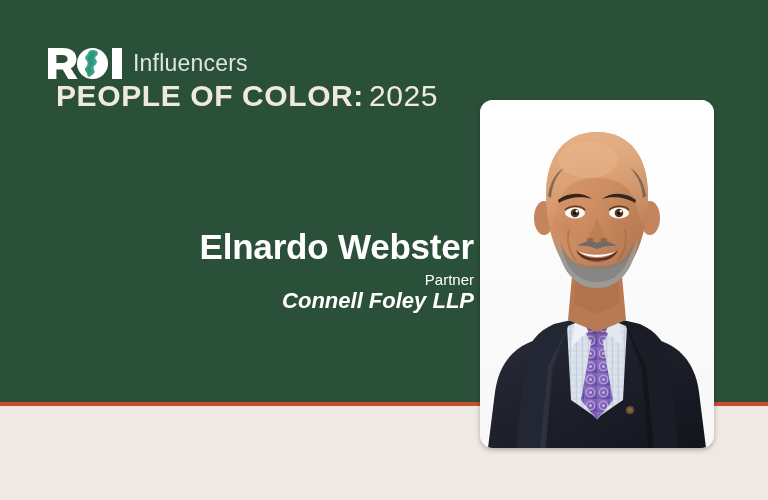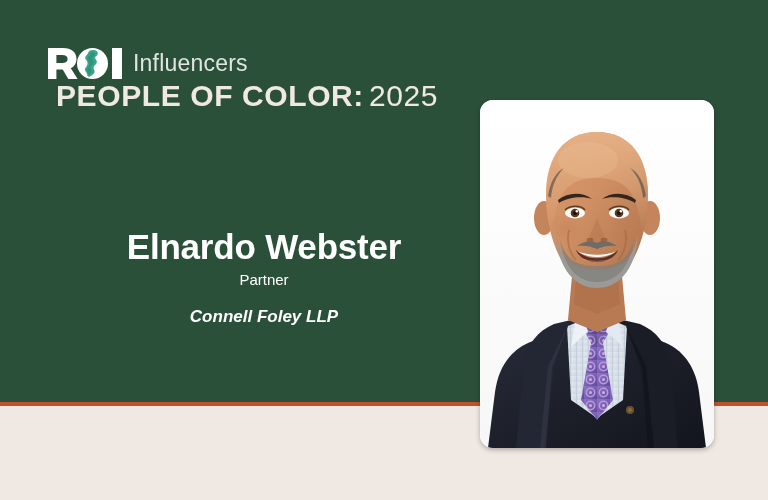--- a/index.html
+++ b/index.html
@@ -95,7 +95,7 @@
     right: 294px;
     top: 228px;
     width: 420px;
-    text-align: center;
+    text-align: right;
   }
   .honoree-name {
     font-size: 35px;

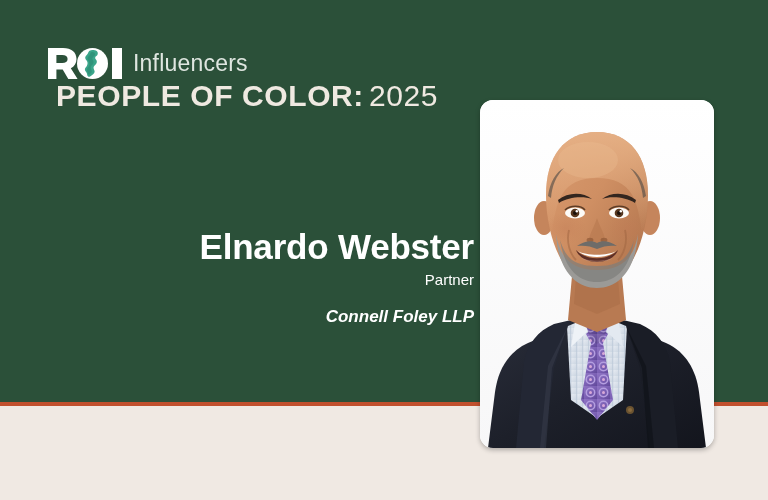--- a/index.html
+++ b/index.html
@@ -113,8 +113,8 @@
     line-height: 1.1;
   }
   .honoree-org {
-    margin-top: 20px;
-    font-size: 17px;
+    margin-top: 1px;
+    font-size: 22px;
     font-weight: 700;
     font-style: italic;
     color: #ffffff;

